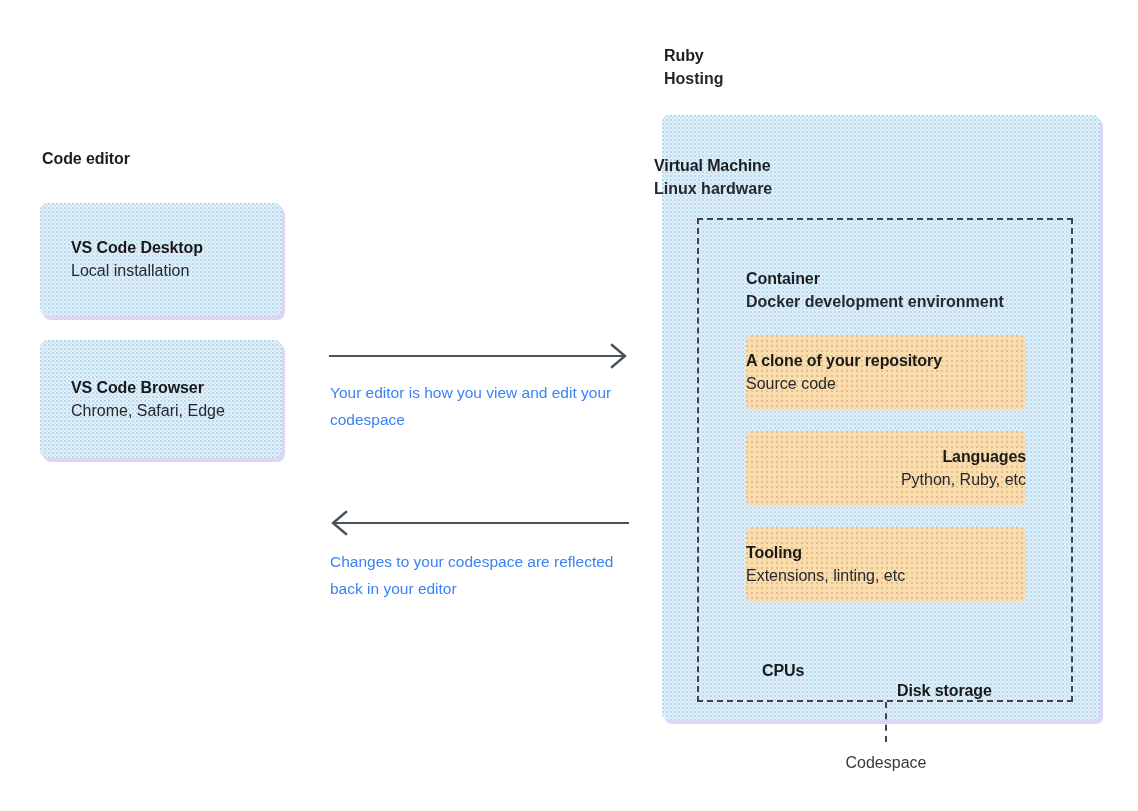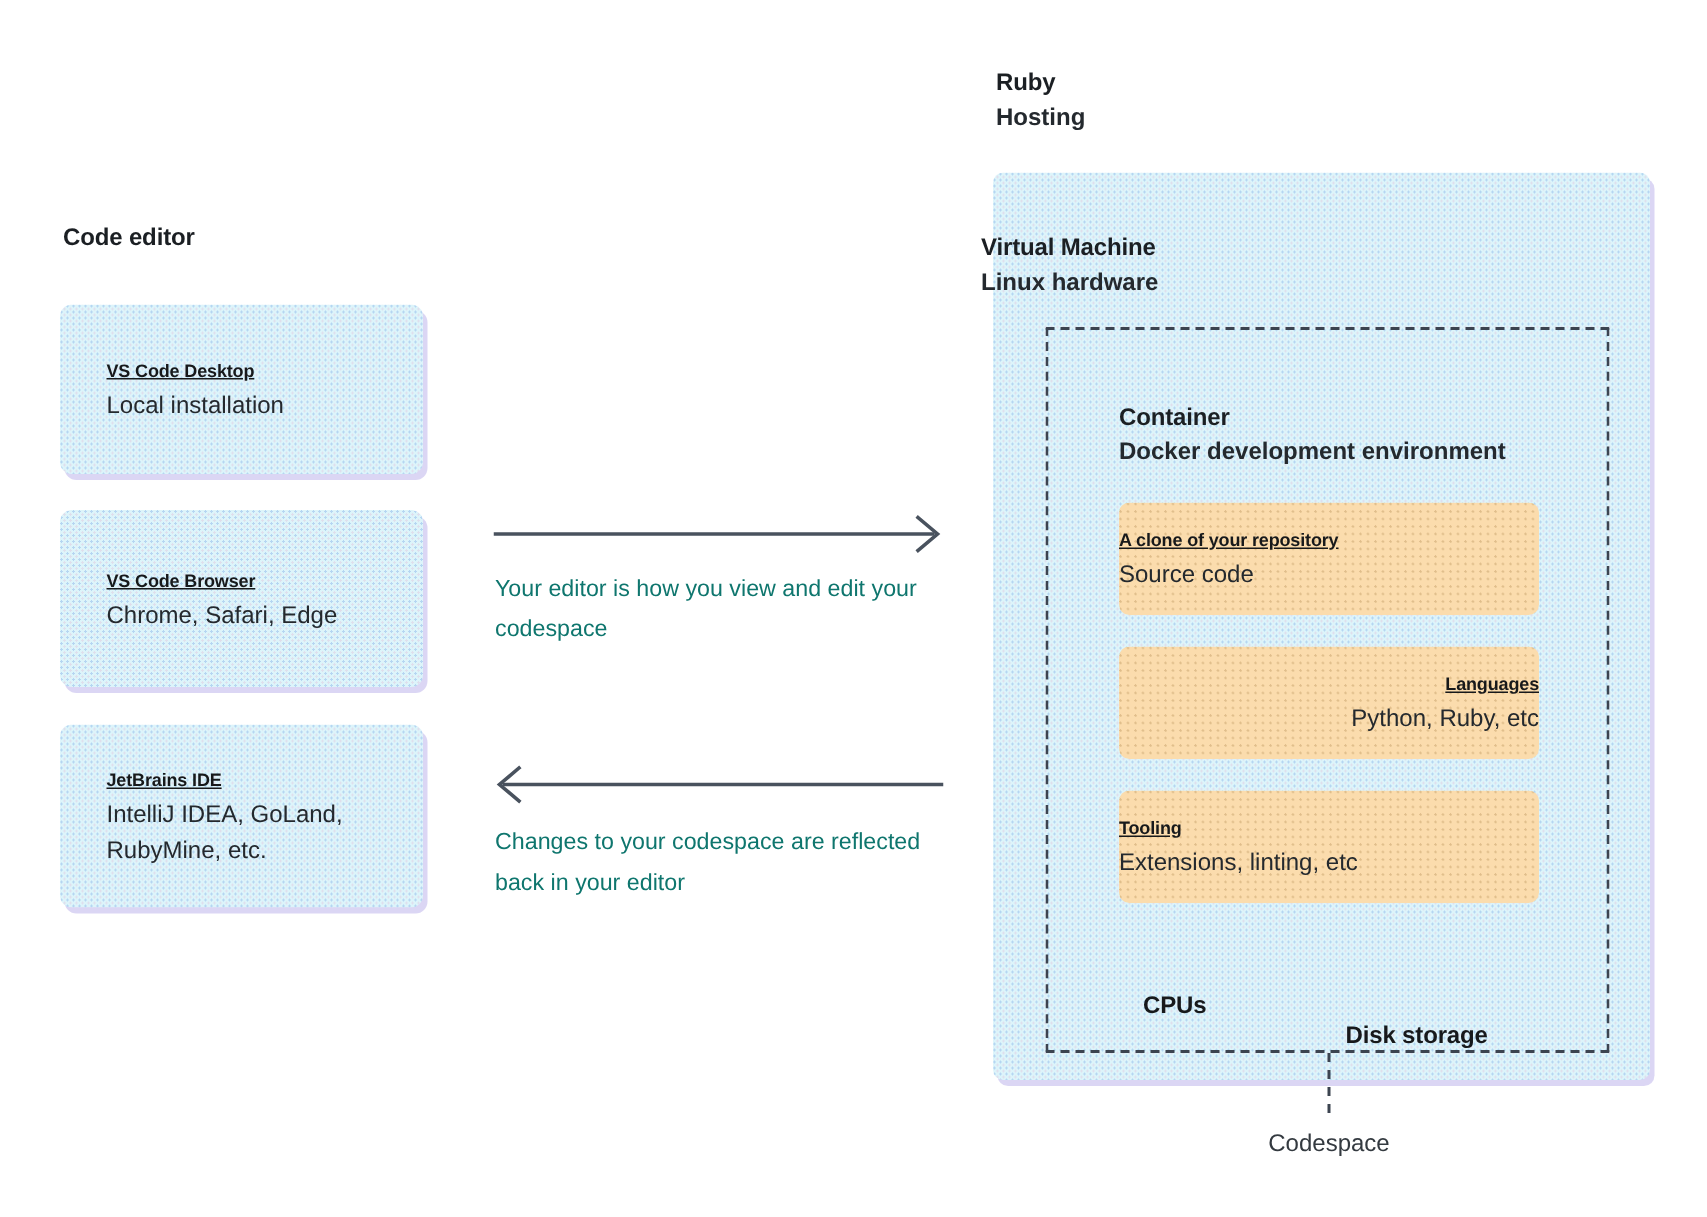--- a/index.html
+++ b/index.html
@@ -74,12 +74,11 @@
     padding-left: 0;
   }
   .card .c-title {
-    font-size: 12px;
+    font-size: 16px;
     font-weight: bold;
     line-height: 23px;
     color: #17191b;
     letter-spacing: -0.1px;
-    text-decoration: underline;
   }
   .card .c-sub {
     font-size: 16px;

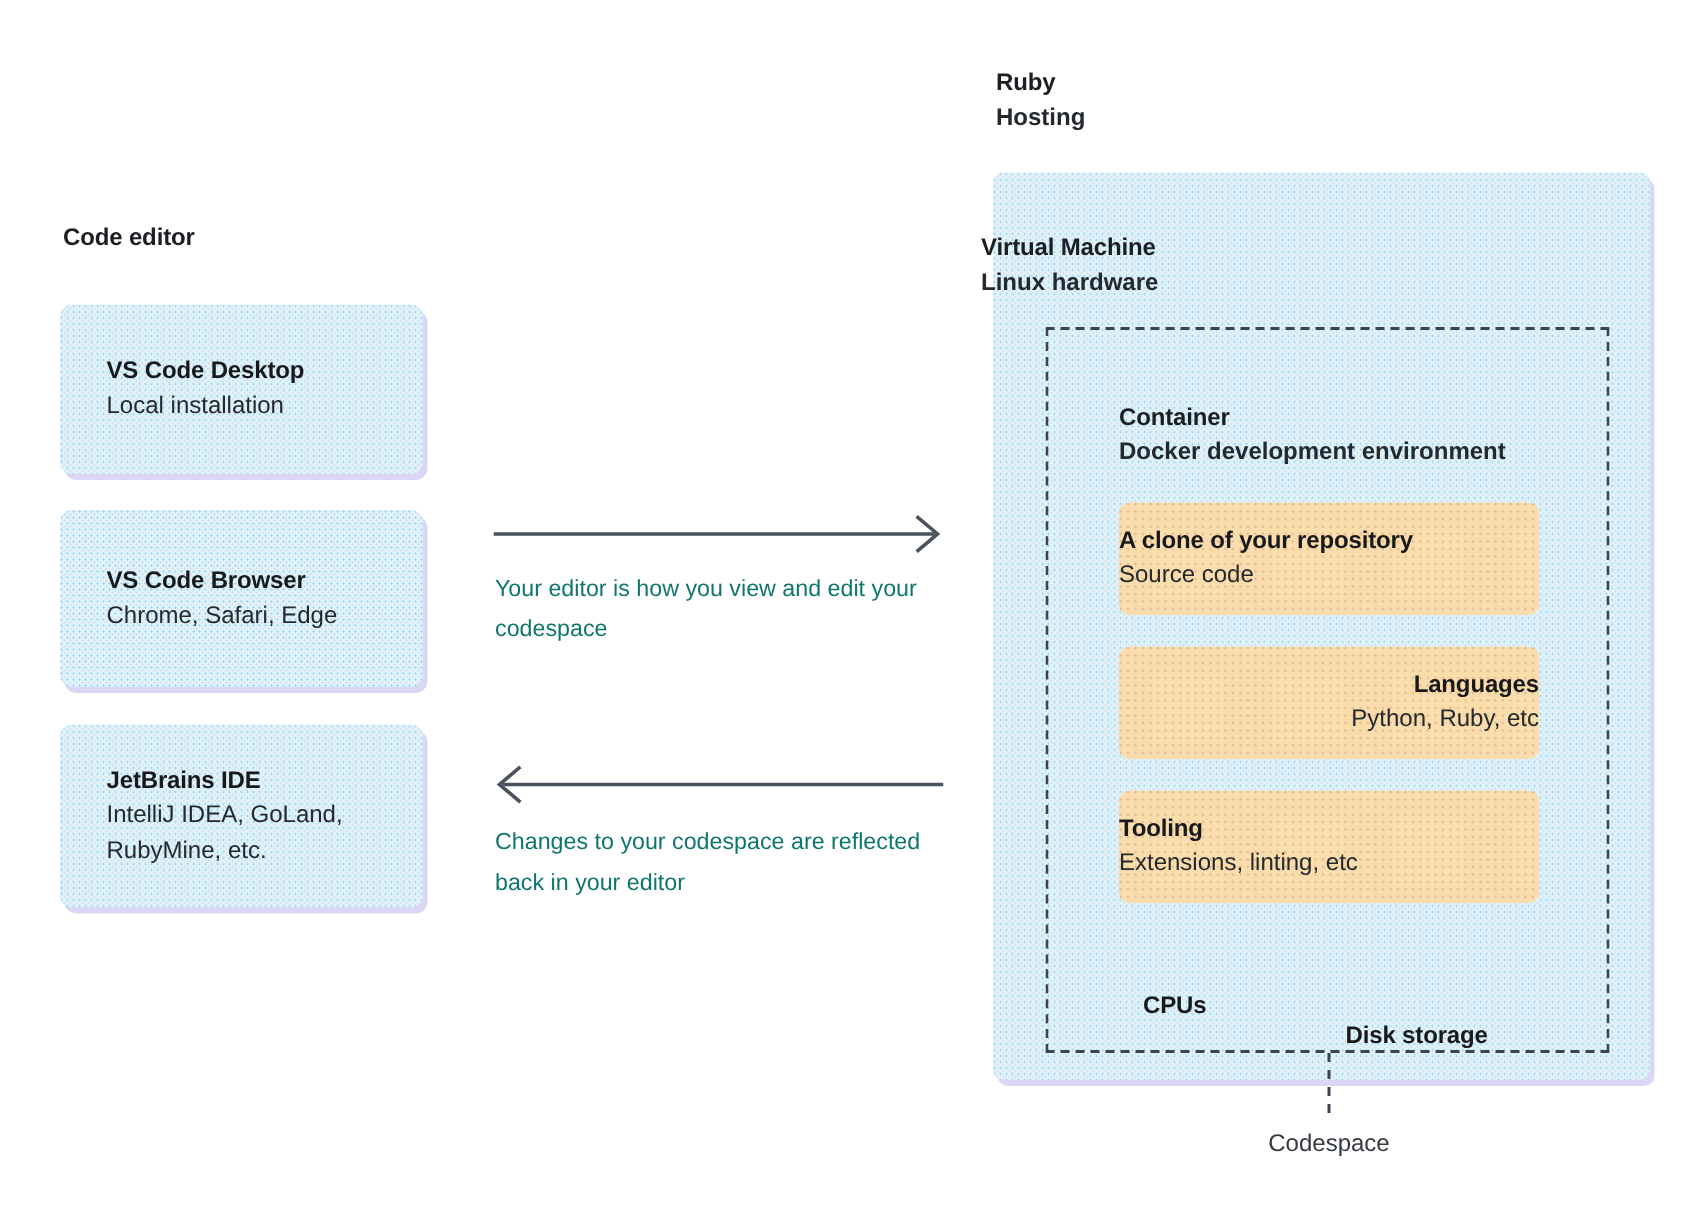--- a/index.html
+++ b/index.html
@@ -160,7 +160,7 @@
     position: absolute;
     font-size: 15.5px;
     line-height: 27px;
-    color: #0f766e;
+    color: #3b82f6;
     width: 300px;
   }
 </style>

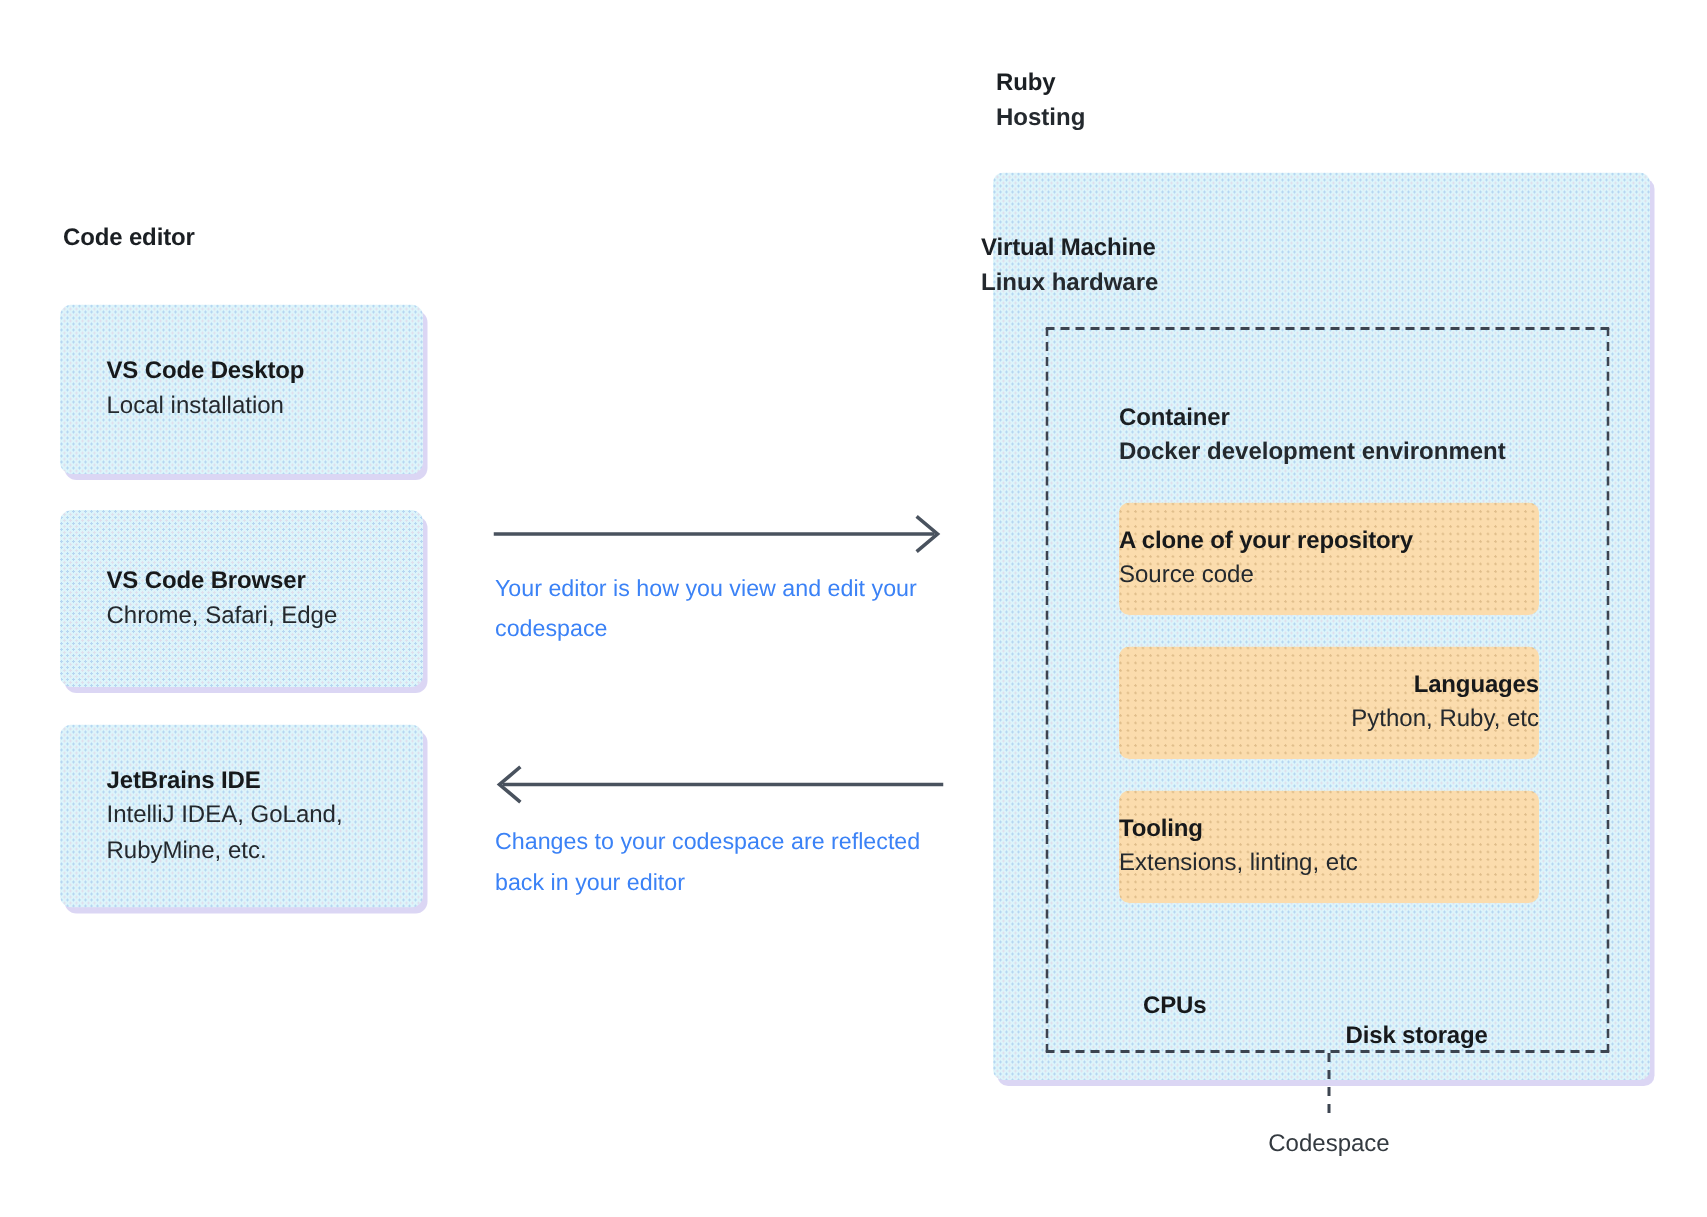--- a/index.html
+++ b/index.html
@@ -183,10 +183,6 @@
     <div class="c-sub">Chrome, Safari, Edge</div>
   </div>
 
-  <div class="card tex-blue" style="left:40px; top:483px; width:242px; height:122px;">
-    <div class="c-title">JetBrains IDE</div>
-    <div class="c-sub">IntelliJ IDEA, GoLand, RubyMine, etc.</div>
-  </div>
 
 
   <div class="arrow-group" style="left:329px; top:343px;">

